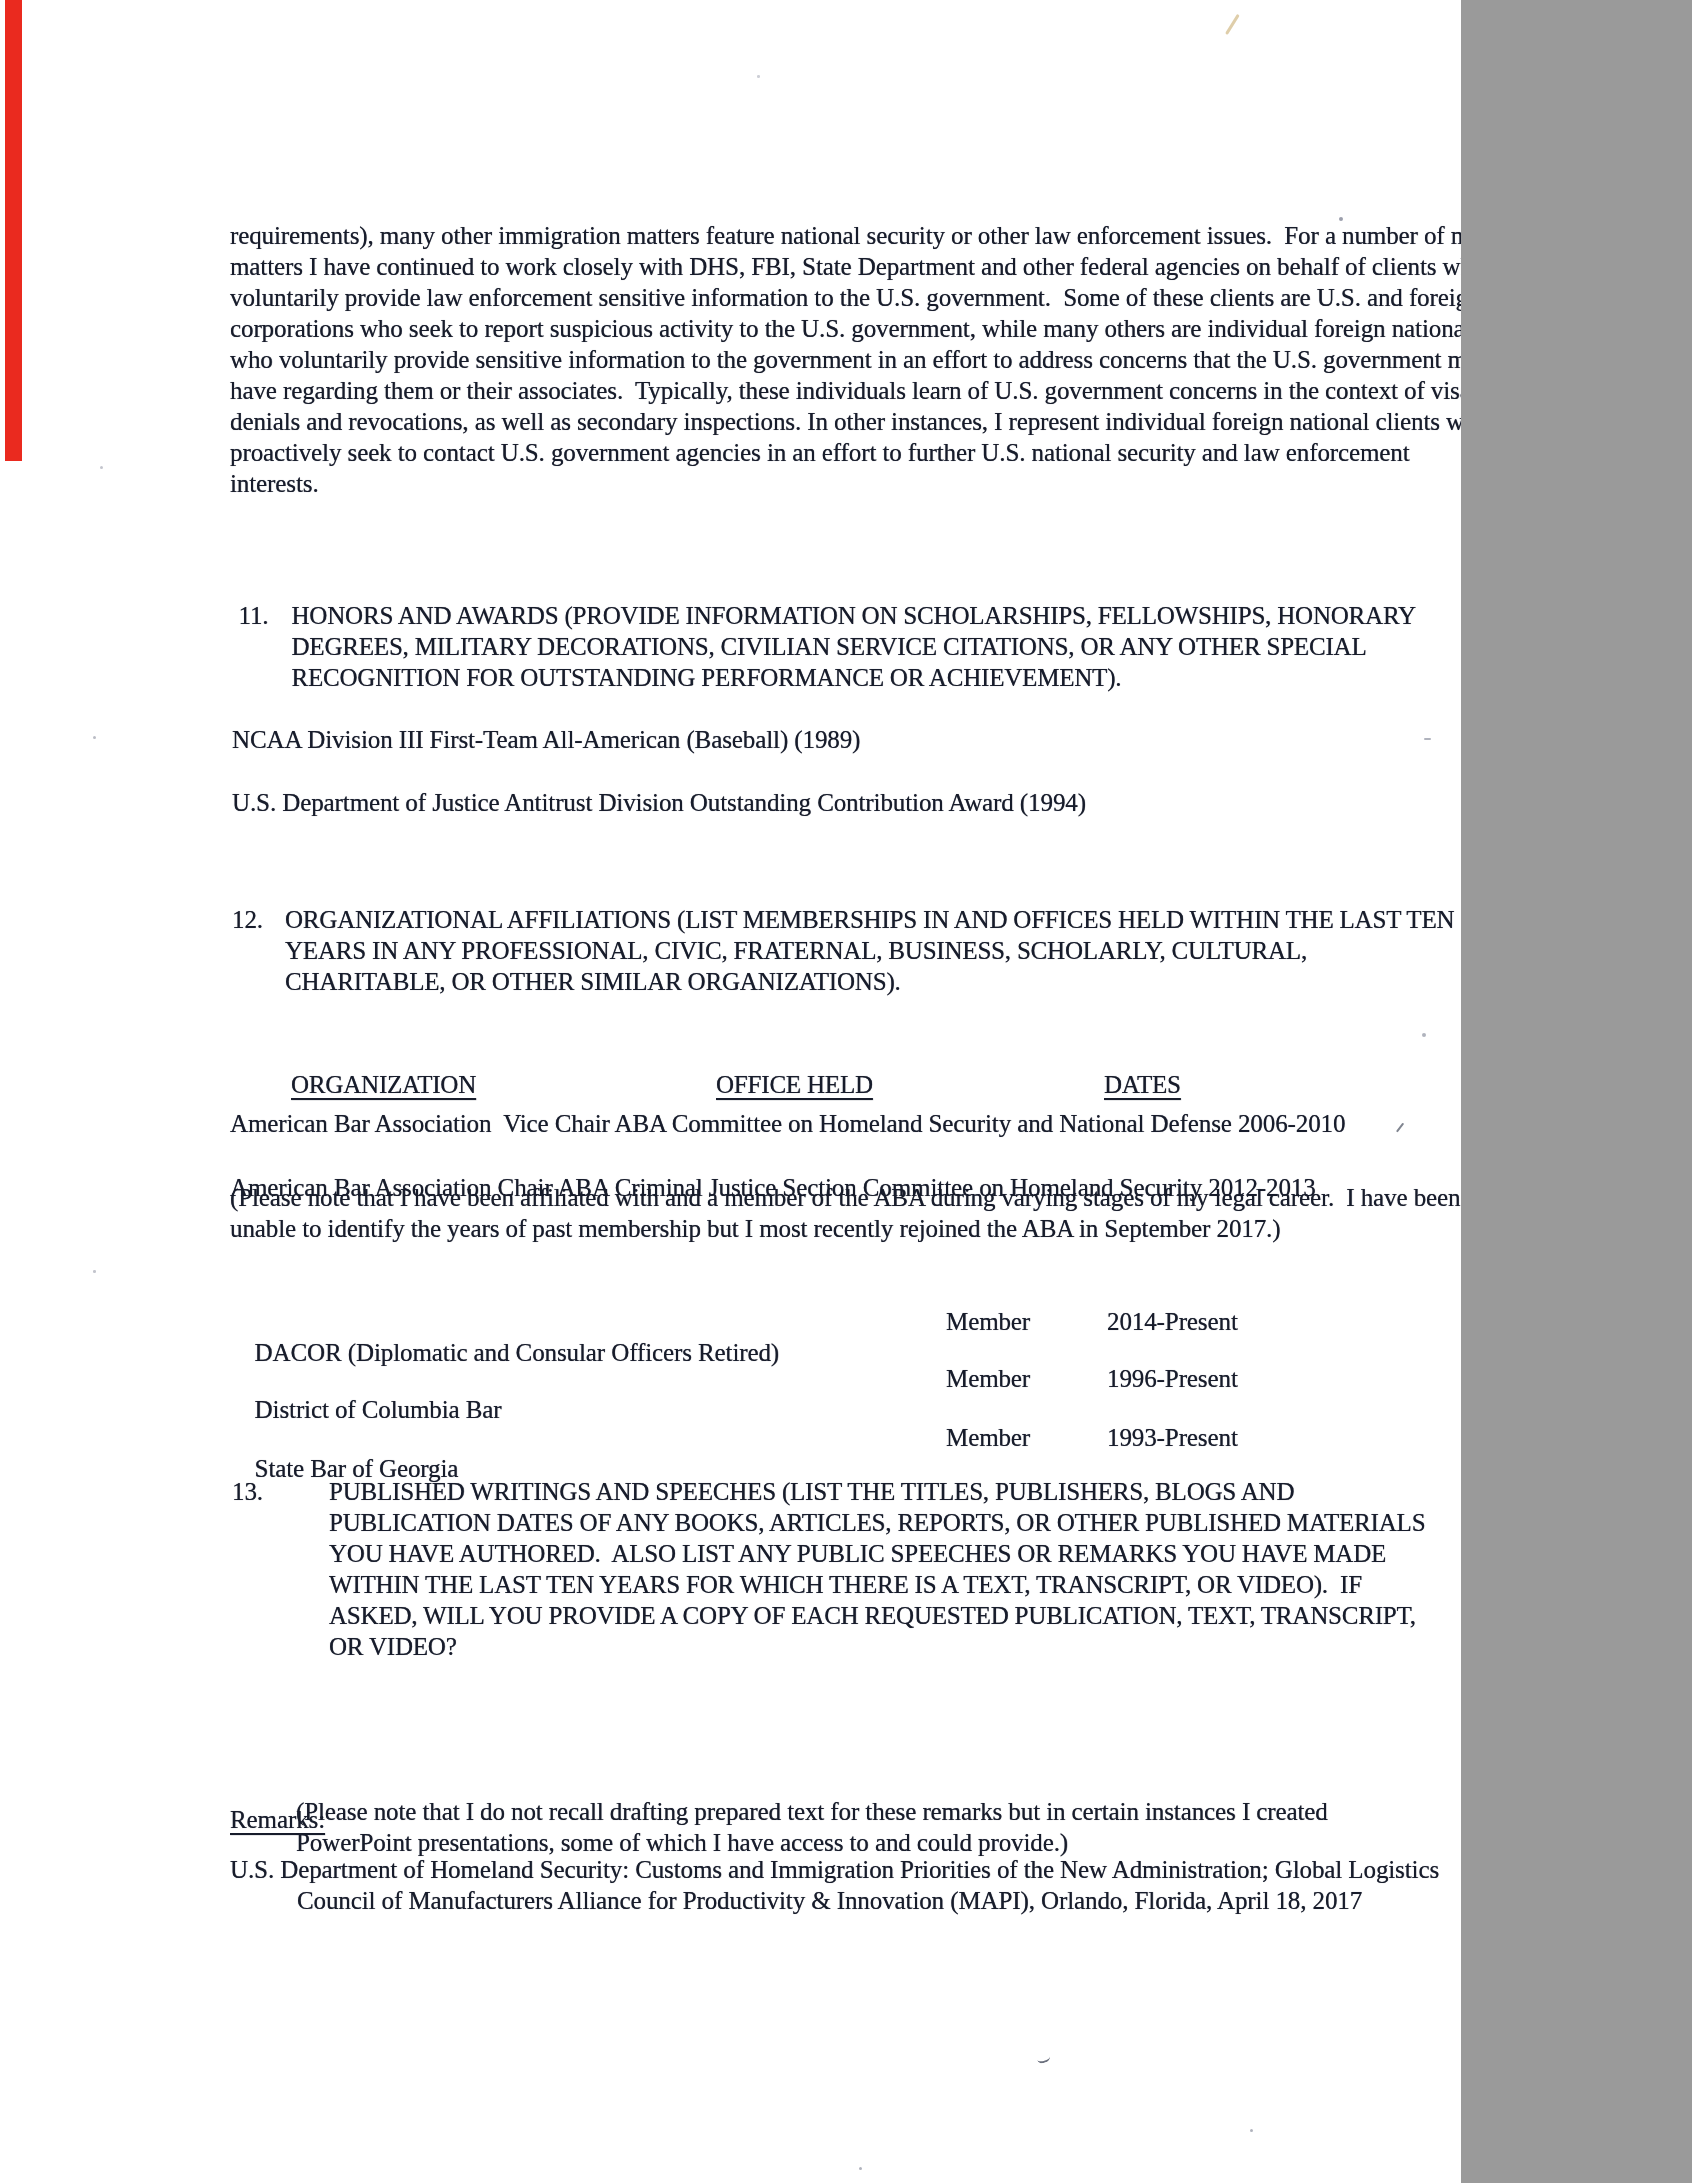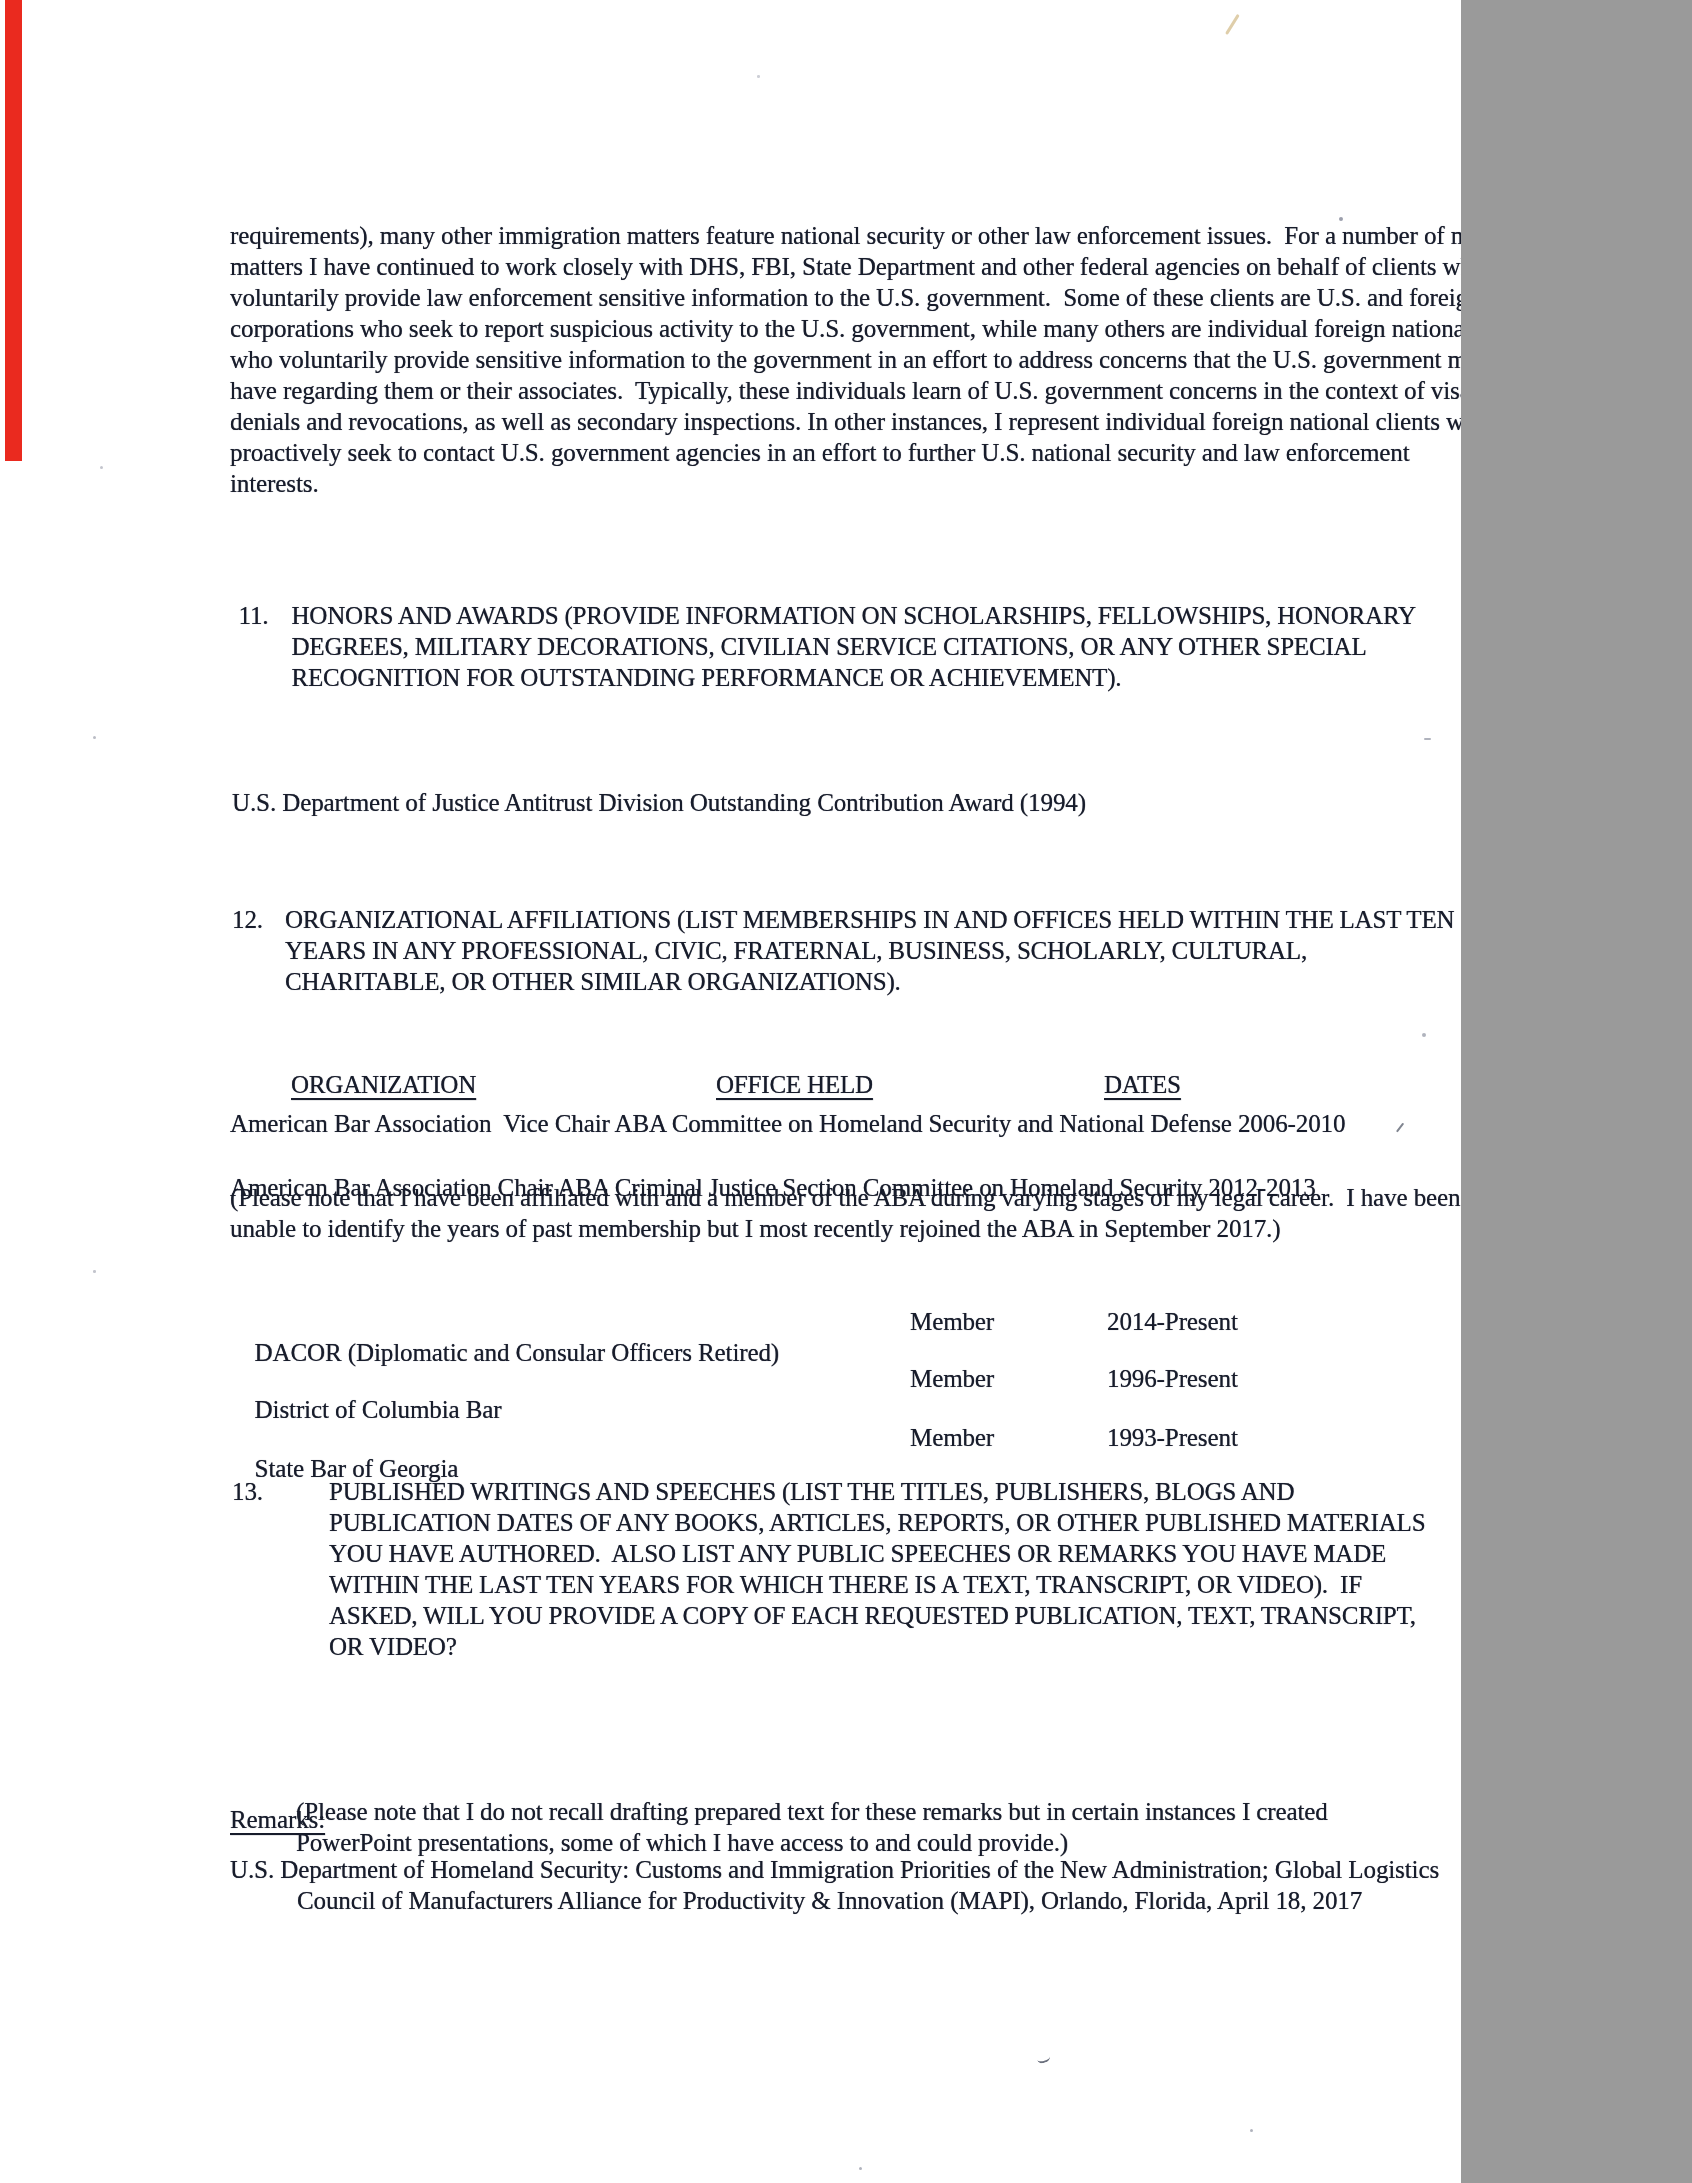--- a/index.html
+++ b/index.html
@@ -86,6 +86,7 @@
     <span class="txt caps" style="width:1172px;">HONORS AND AWARDS (PROVIDE INFORMATION ON SCHOLARSHIPS, FELLOWSHIPS, HONORARY DEGREES, MILITARY DECORATIONS, CIVILIAN SERVICE CITATIONS, OR ANY OTHER SPECIAL RECOGNITION FOR OUTSTANDING PERFORMANCE OR ACHIEVEMENT).</span>
   </div>
 
+  <p class="blk" style="left:232px; top:724px; width:1265px;">NCAA Division III First-Team All-American (Baseball) (1989)</p>
 
   <p class="blk" style="left:232px; top:787px; width:1265px;">U.S. Department of Justice Antitrust Division Outstanding Contribution Award (1994)</p>
 

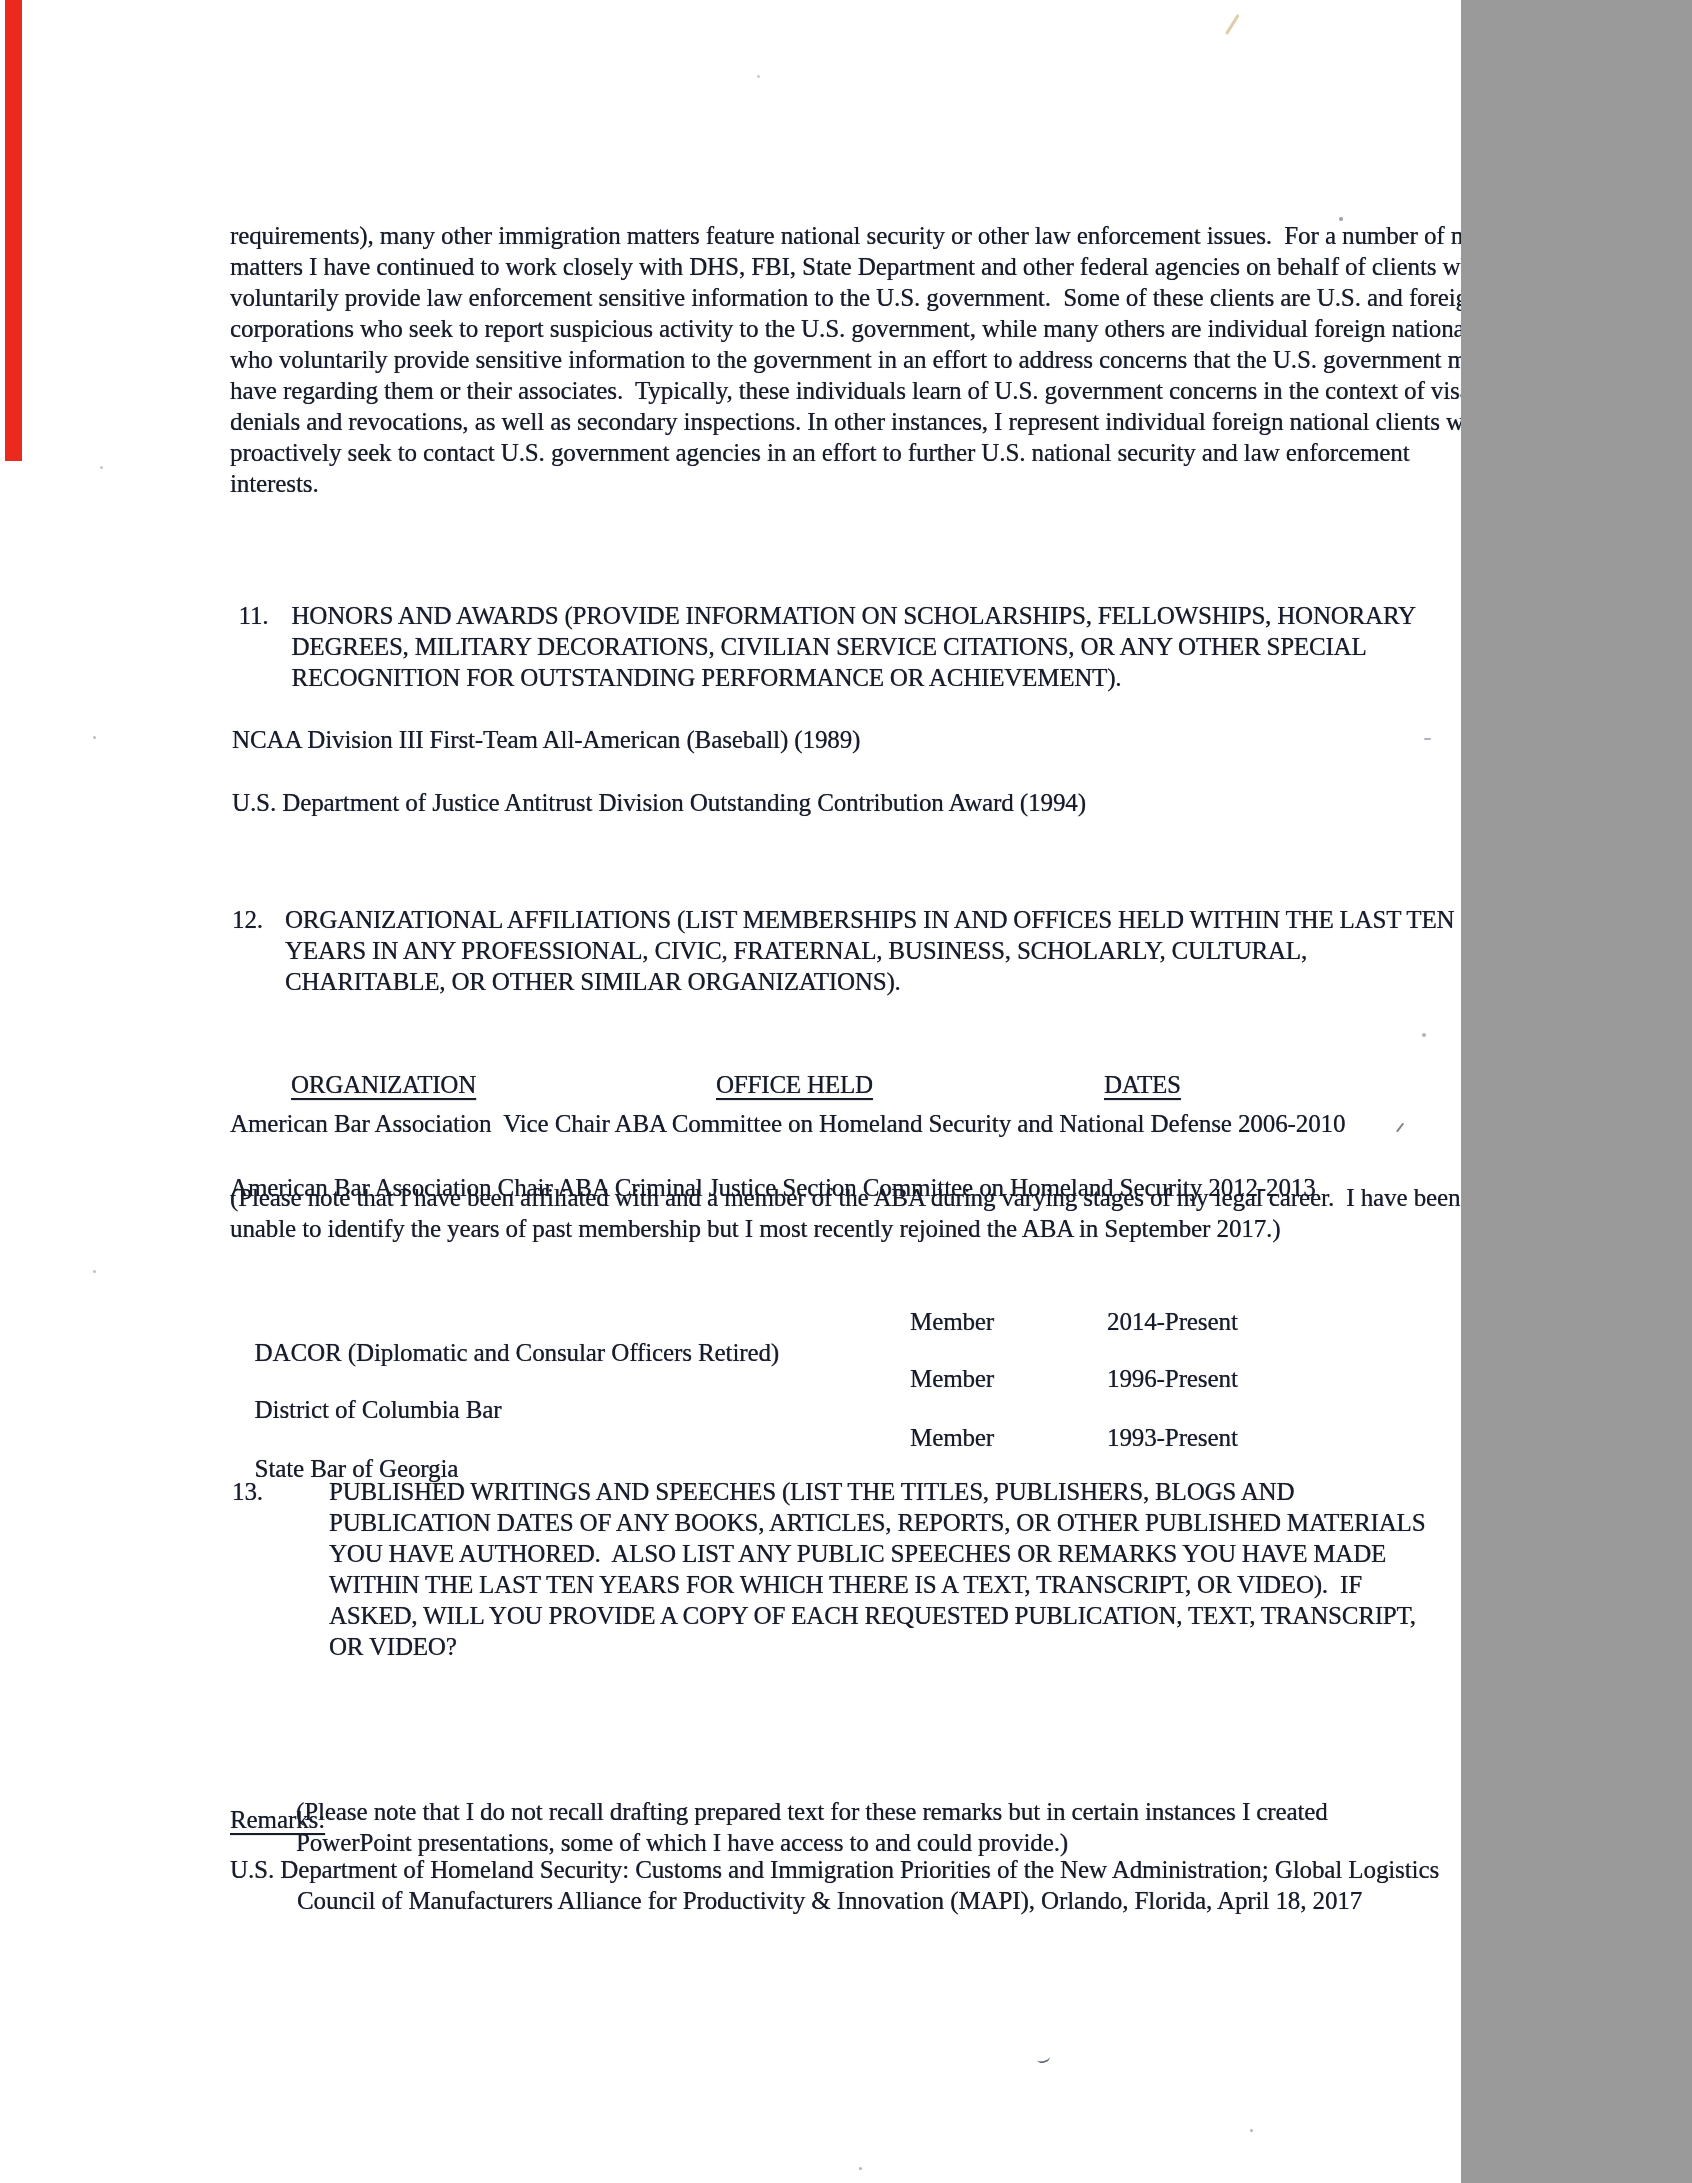--- a/index.html
+++ b/index.html
@@ -32,7 +32,7 @@
     margin-top: 44px;
   }
   .mrow { width: 1365px; }
-  .mrow .office { position: absolute; left: 680px; top: 0; }
+  .mrow .office { position: absolute; left: 716px; top: 0; }
   .mrow .dates  { position: absolute; left: 877px; top: 0; }
   .hang { padding-left: 67px; text-indent: -67px; }
   .red-strip {

